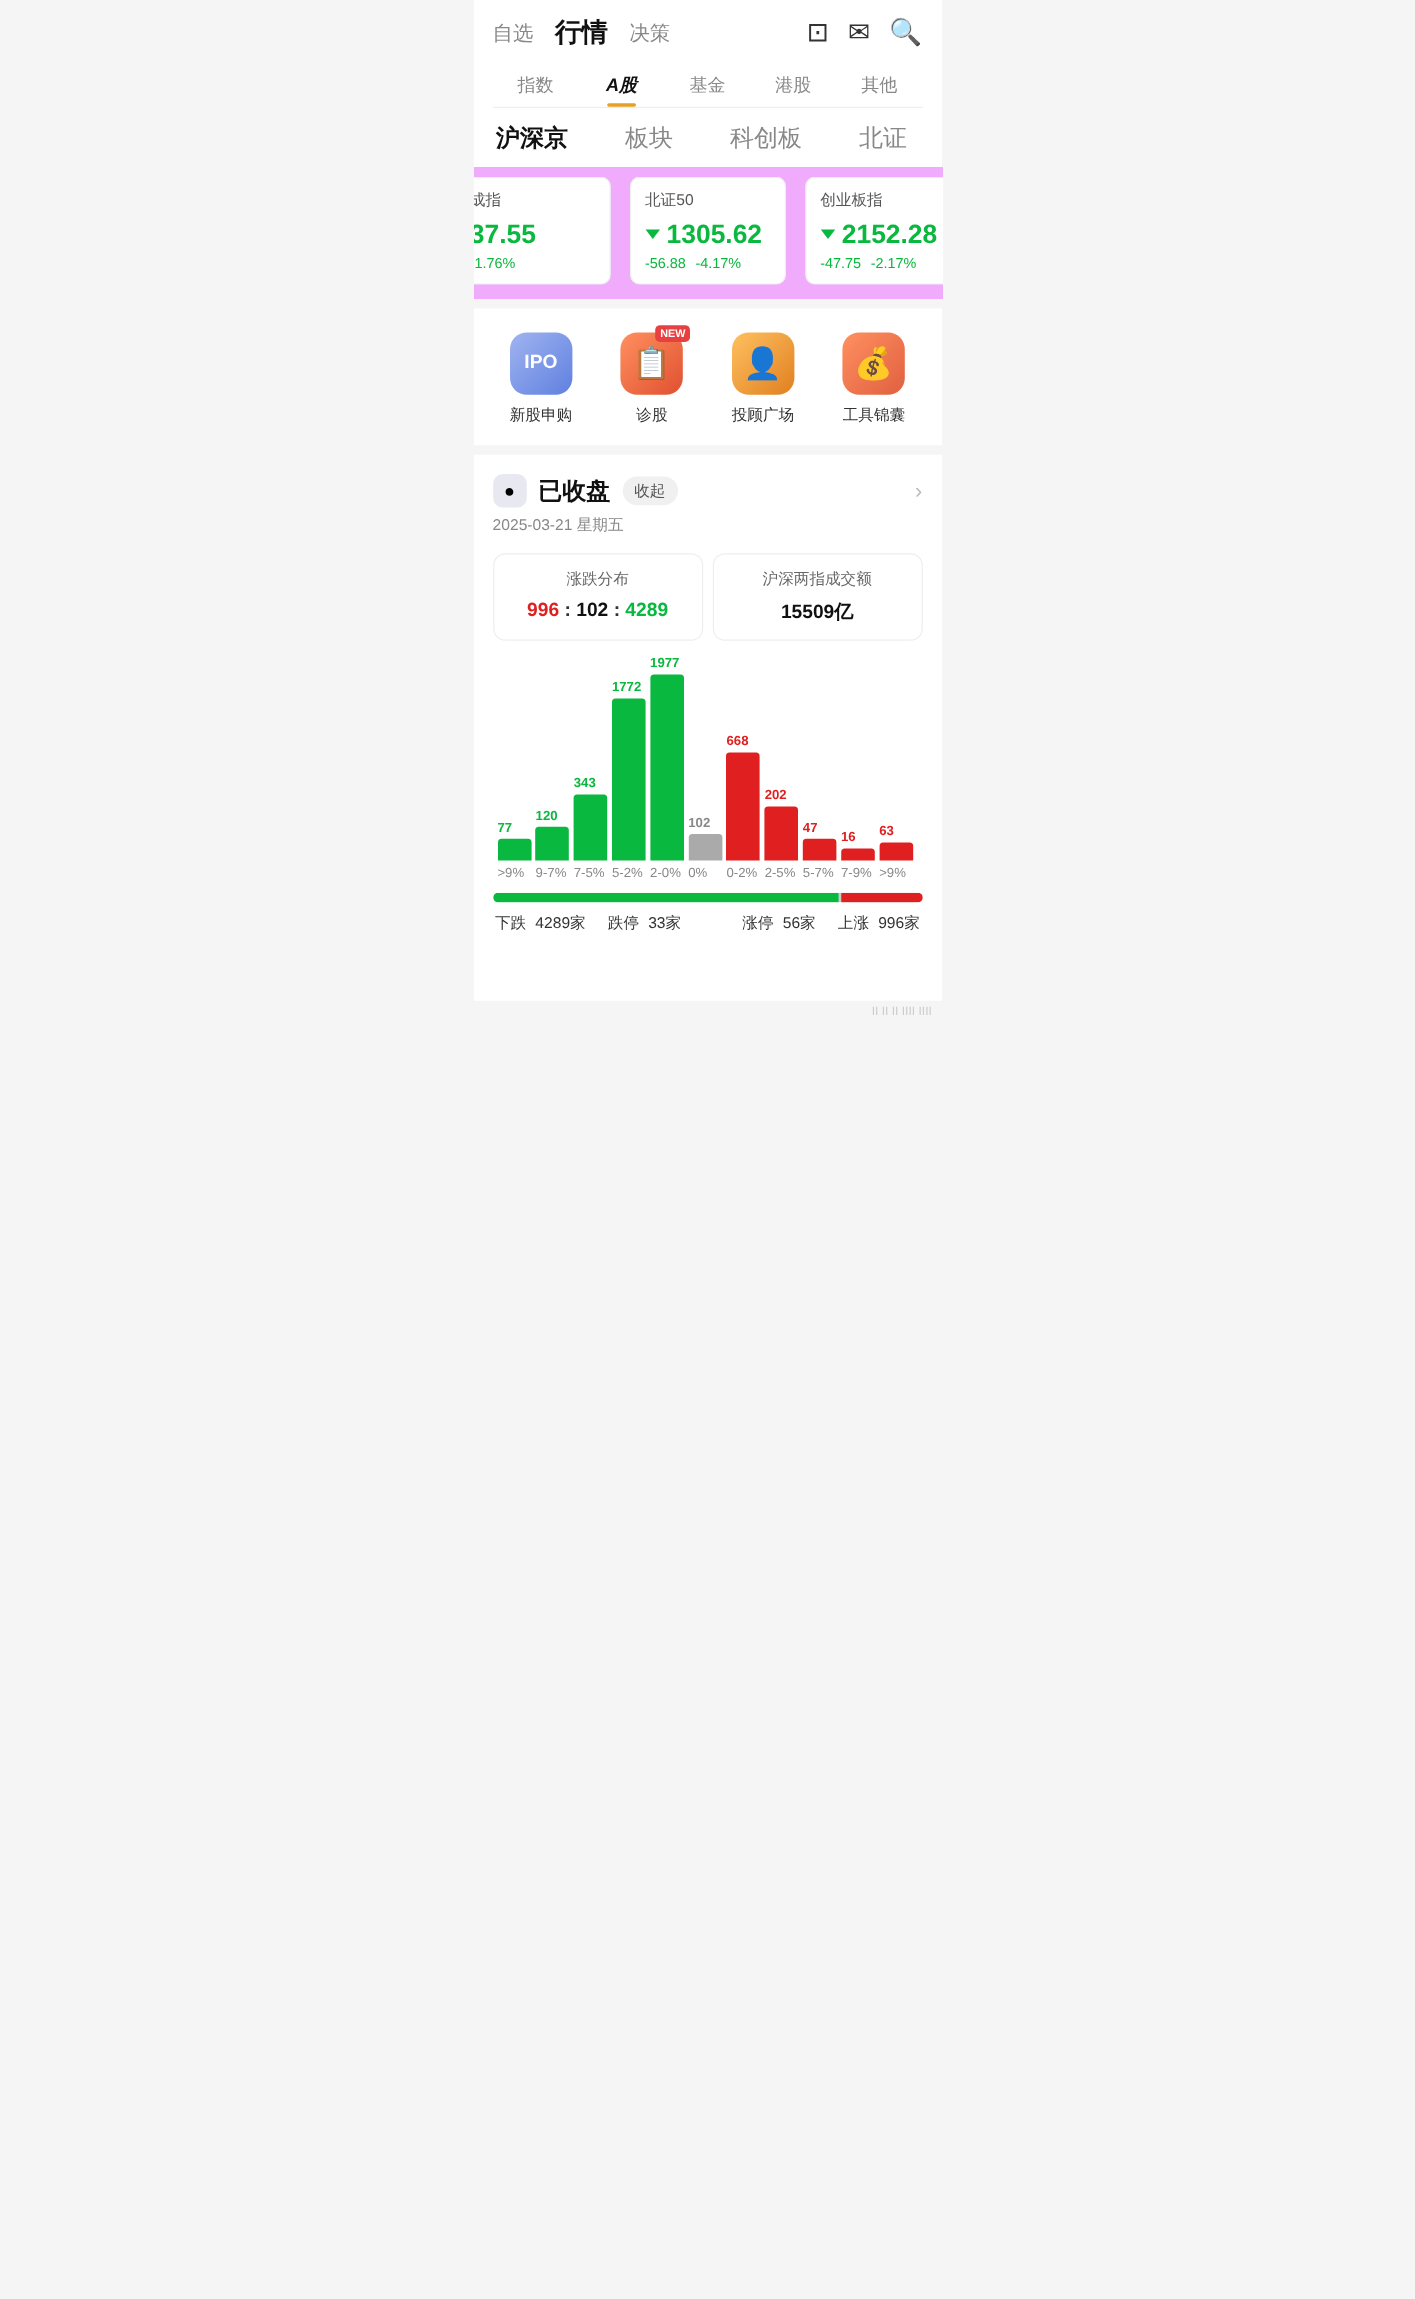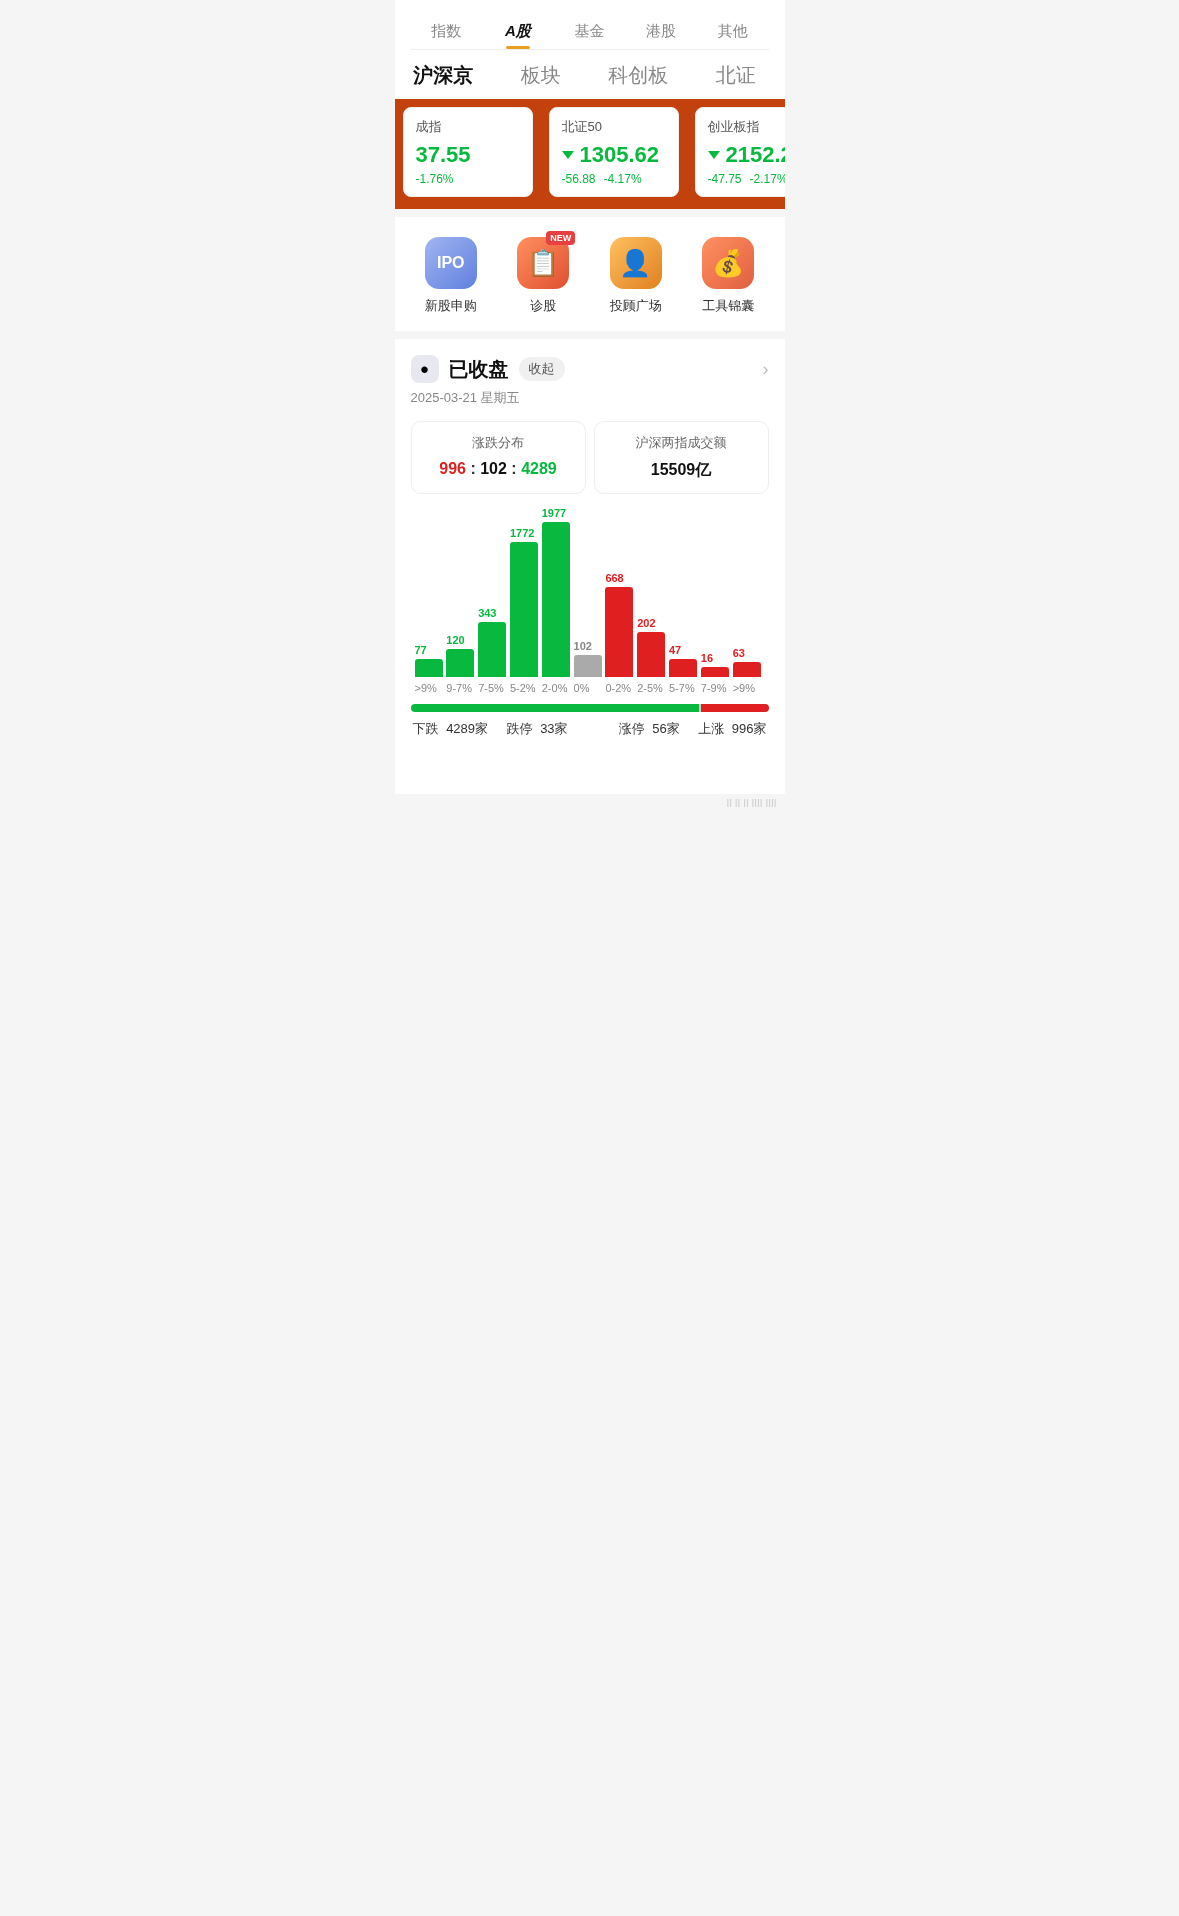--- a/index.html
+++ b/index.html
@@ -343,6 +343,18 @@
 <body>
 
 <div class="header">
+  <div class="header-top">
+    <div class="header-nav">
+      <span>自选</span>
+      <span class="active">行情</span>
+      <span>决策</span>
+    </div>
+    <div class="header-icons">
+      <span class="header-icon">⊡</span>
+      <span class="header-icon">✉</span>
+      <span class="header-icon">🔍</span>
+    </div>
+  </div>
 
   <div class="tabs-row">
     <div class="tab-item">指数</div>

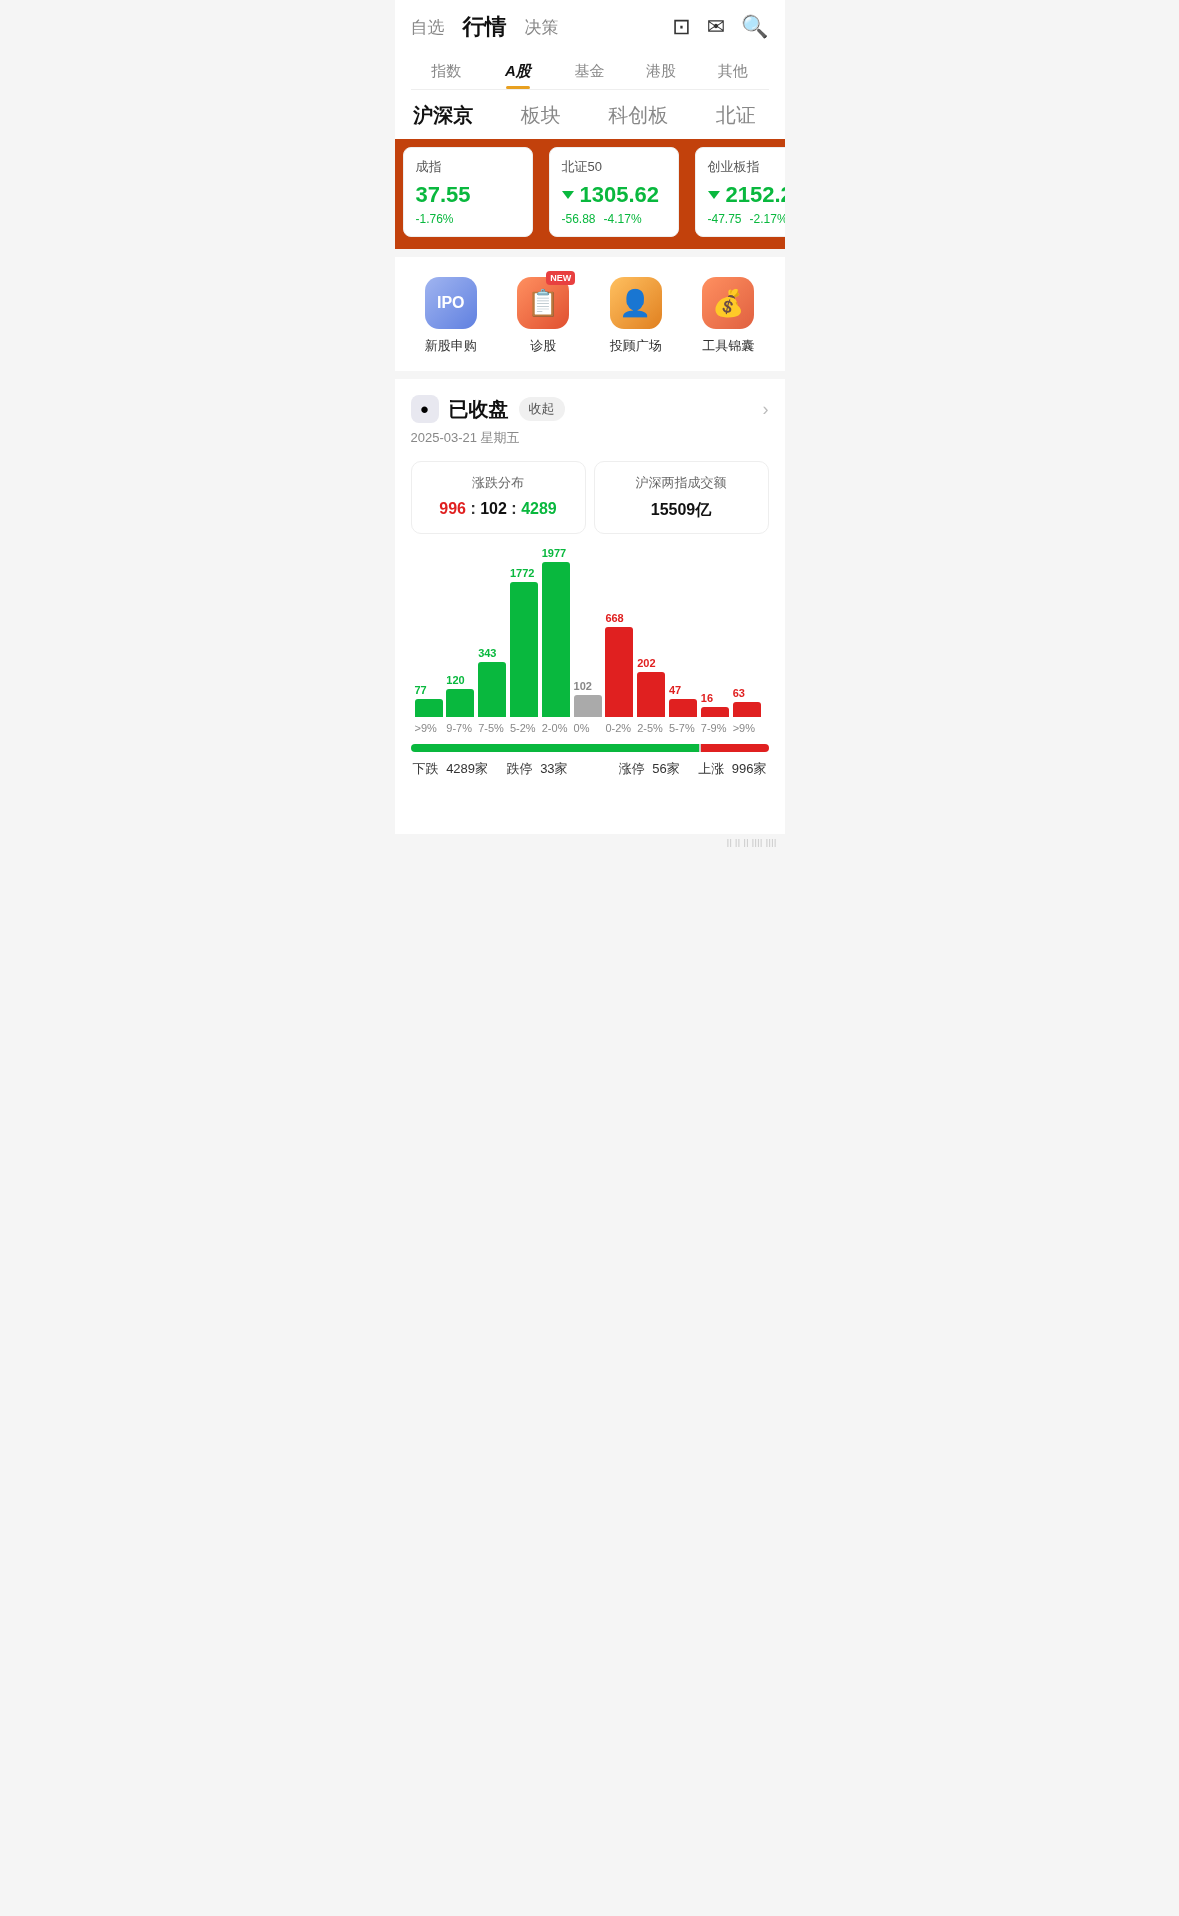--- a/index.html
+++ b/index.html
@@ -100,11 +100,12 @@
     
     .index-cards {
       display: flex;
-      background: #c2410c;
+      background: #f0abfc;
       overflow-x: auto;
       padding: 8px 0 12px;
       gap: 8px;
       scrollbar-width: none;
+      justify-content: center;
     }
     .index-cards::-webkit-scrollbar { display: none; }
     .index-card {

